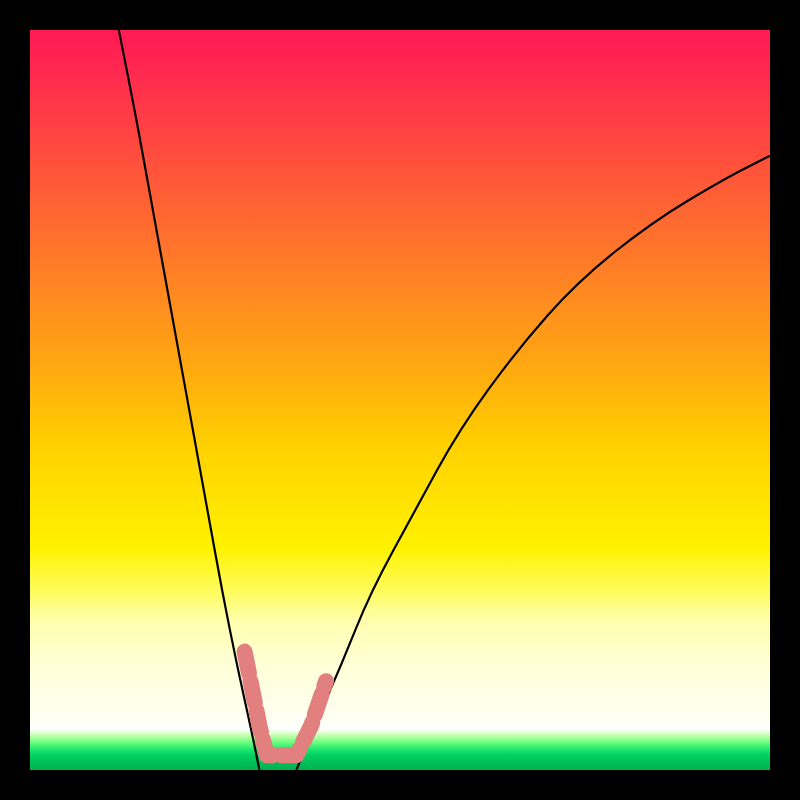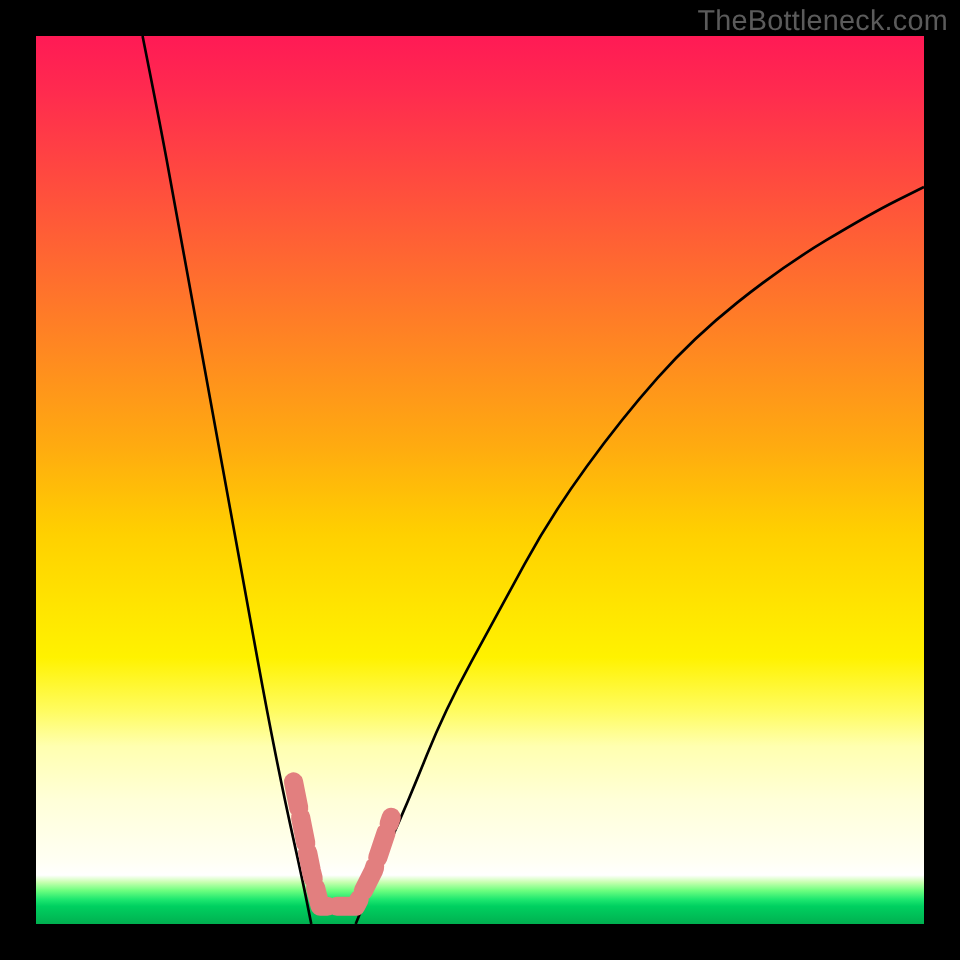--- a/index.html
+++ b/index.html
@@ -87,7 +87,6 @@
 <body>
 
 <div class="frame">
-  <div class="watermark">TheBottleneck.com</div>
 
   <div class="plot-area">
     <div class="gradient-bg"></div>

